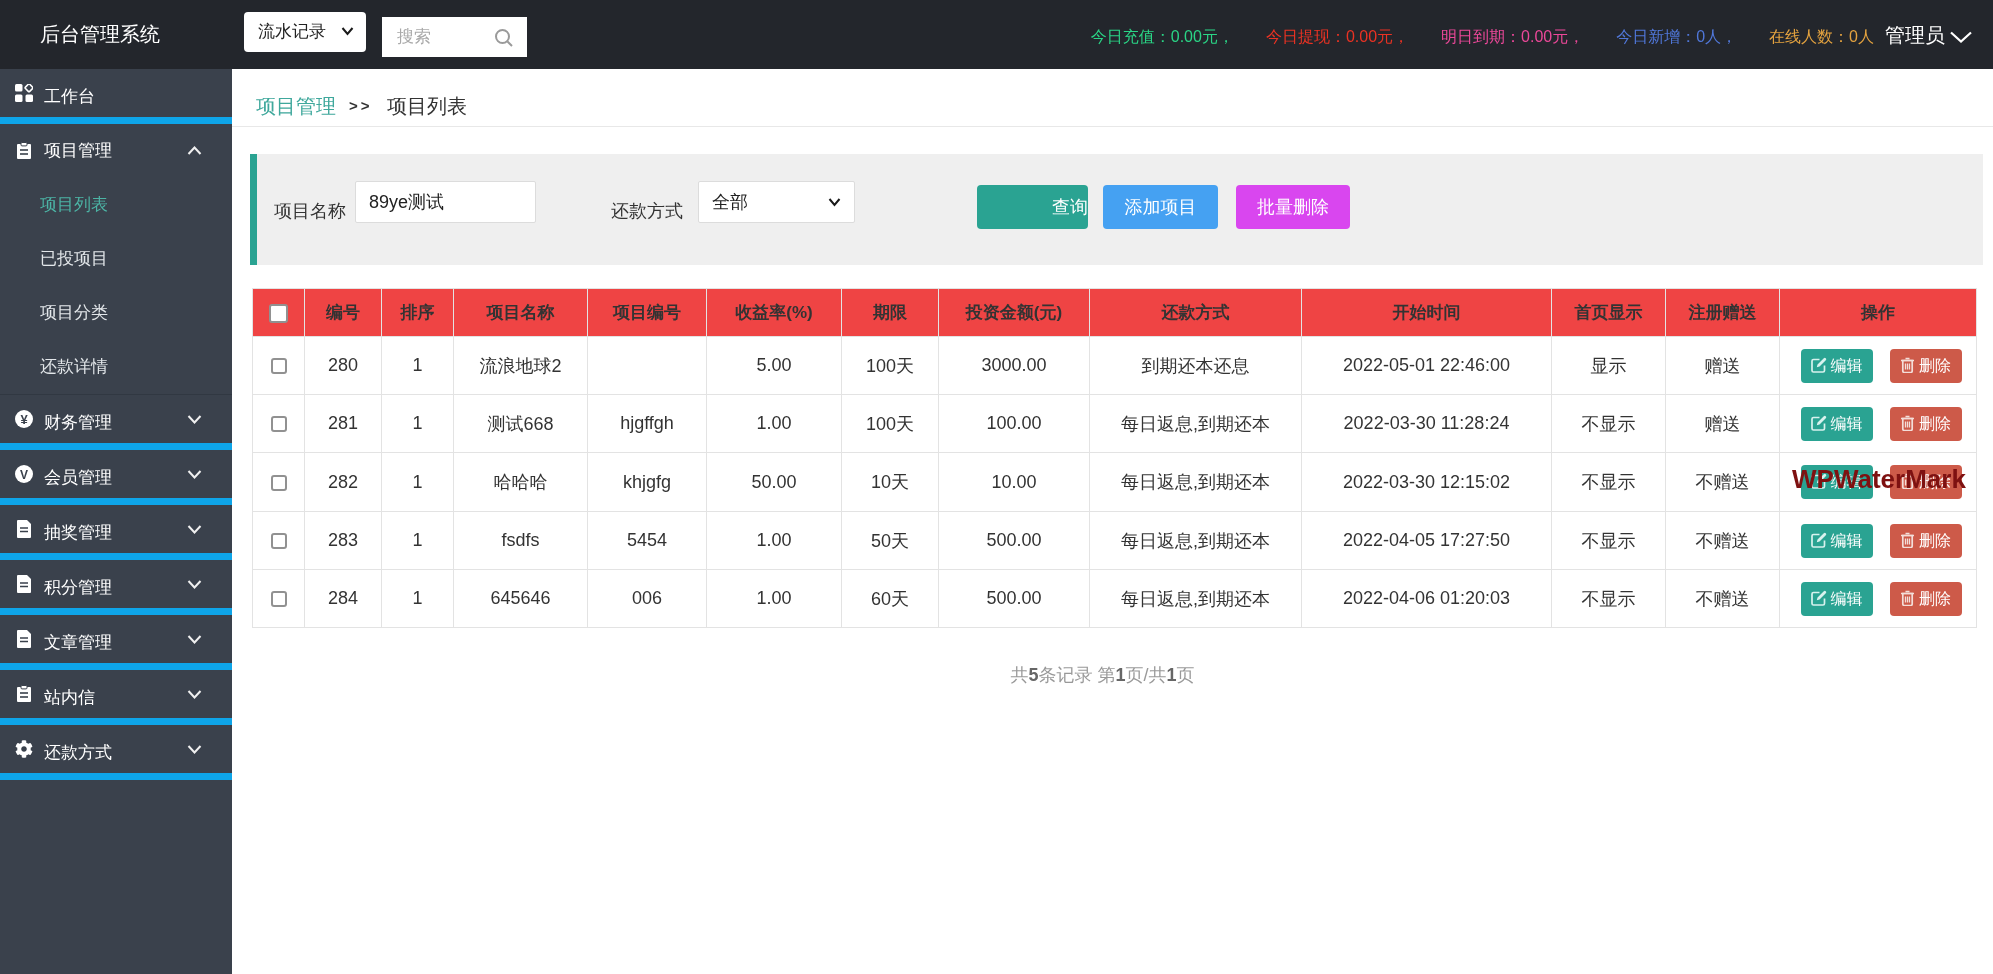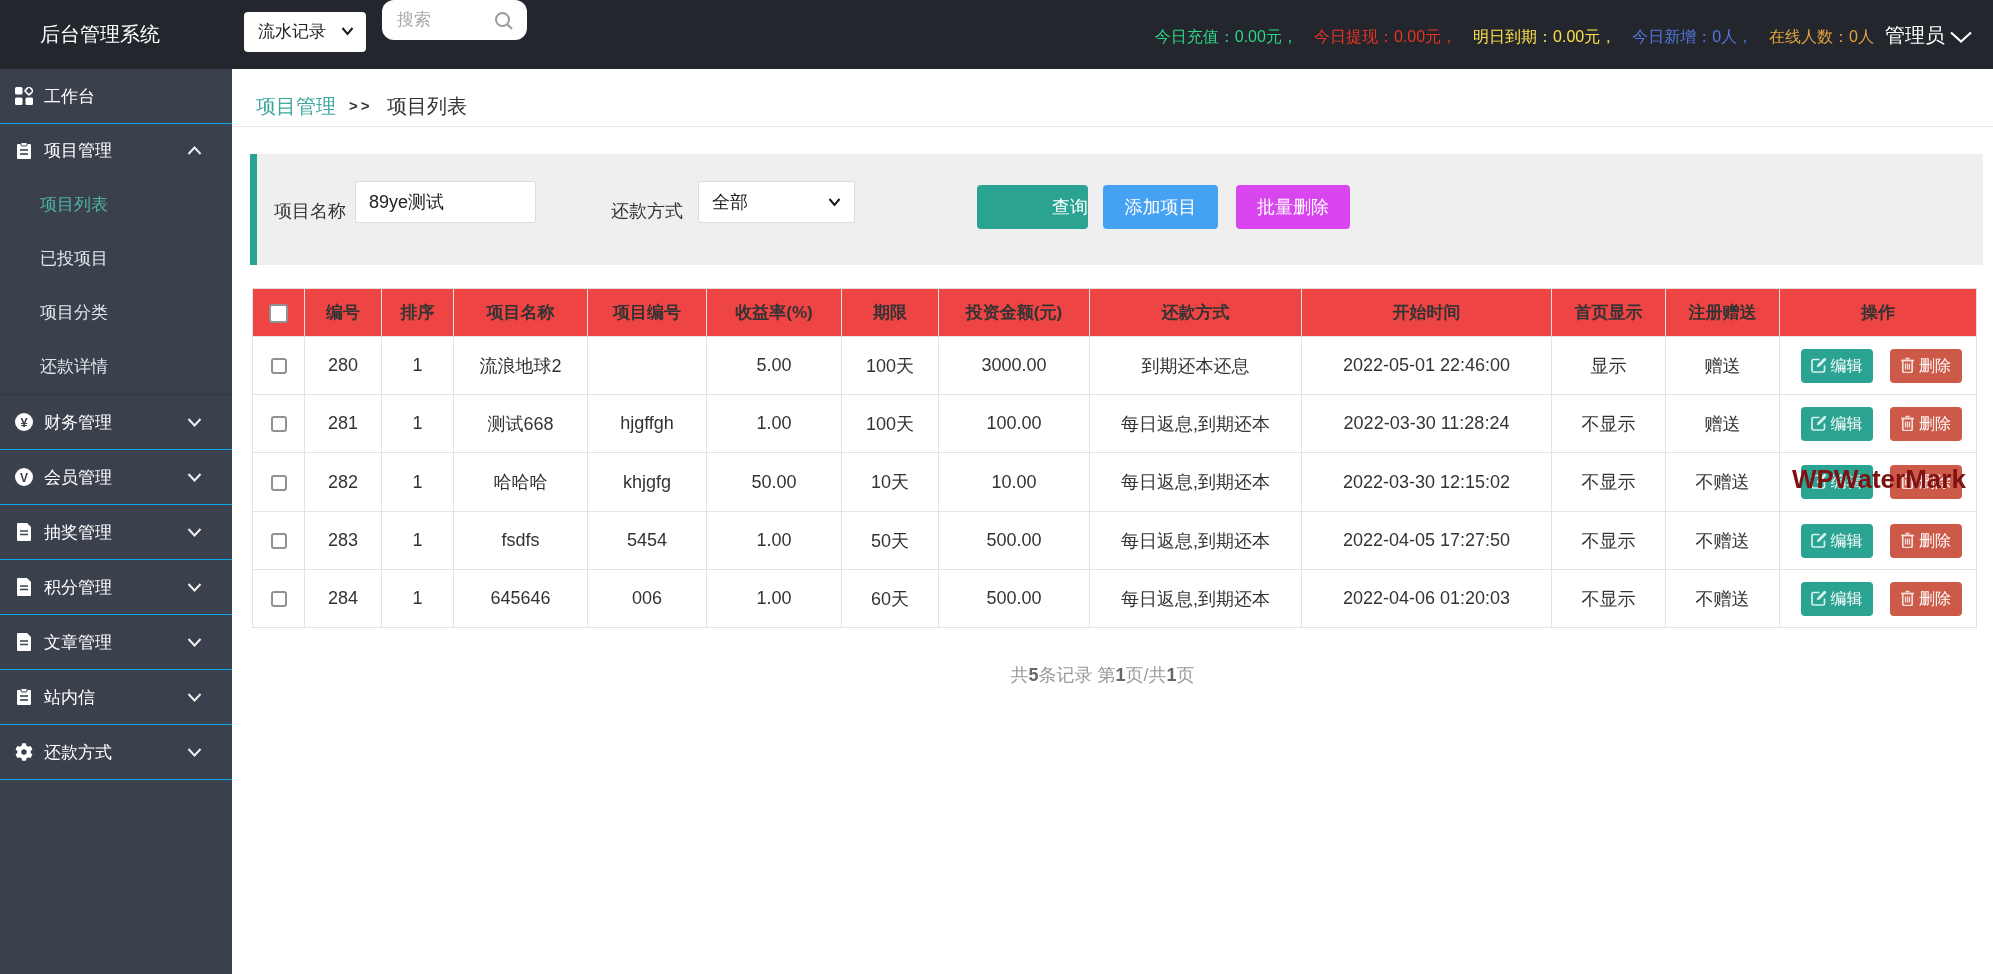--- a/index.html
+++ b/index.html
@@ -11,7 +11,7 @@
 .tsel { position:absolute; left:244px; top:12px; width:122px; height:40px; background:#fff; border-radius:4px;
   font-size:17px; color:#222; line-height:40px; padding-left:14px; }
 .tsel svg { position:absolute; right:12px; top:14px; }
-.tsearch { position:absolute; left:382px; top:0; width:145px; height:40px; background:#fff; border-radius:12px;
+.tsearch { position:absolute; left:382px; top:17px; width:145px; height:40px; background:#fff; border-radius:0;
   font-size:17px; color:#a9a9a9; line-height:40px; padding-left:15px; }
 .tsearch svg { position:absolute; right:12px; top:10px; }
 .tstats { position:absolute; right:20px; top:0; height:69px; line-height:70px; font-size:16px; white-space:nowrap; }

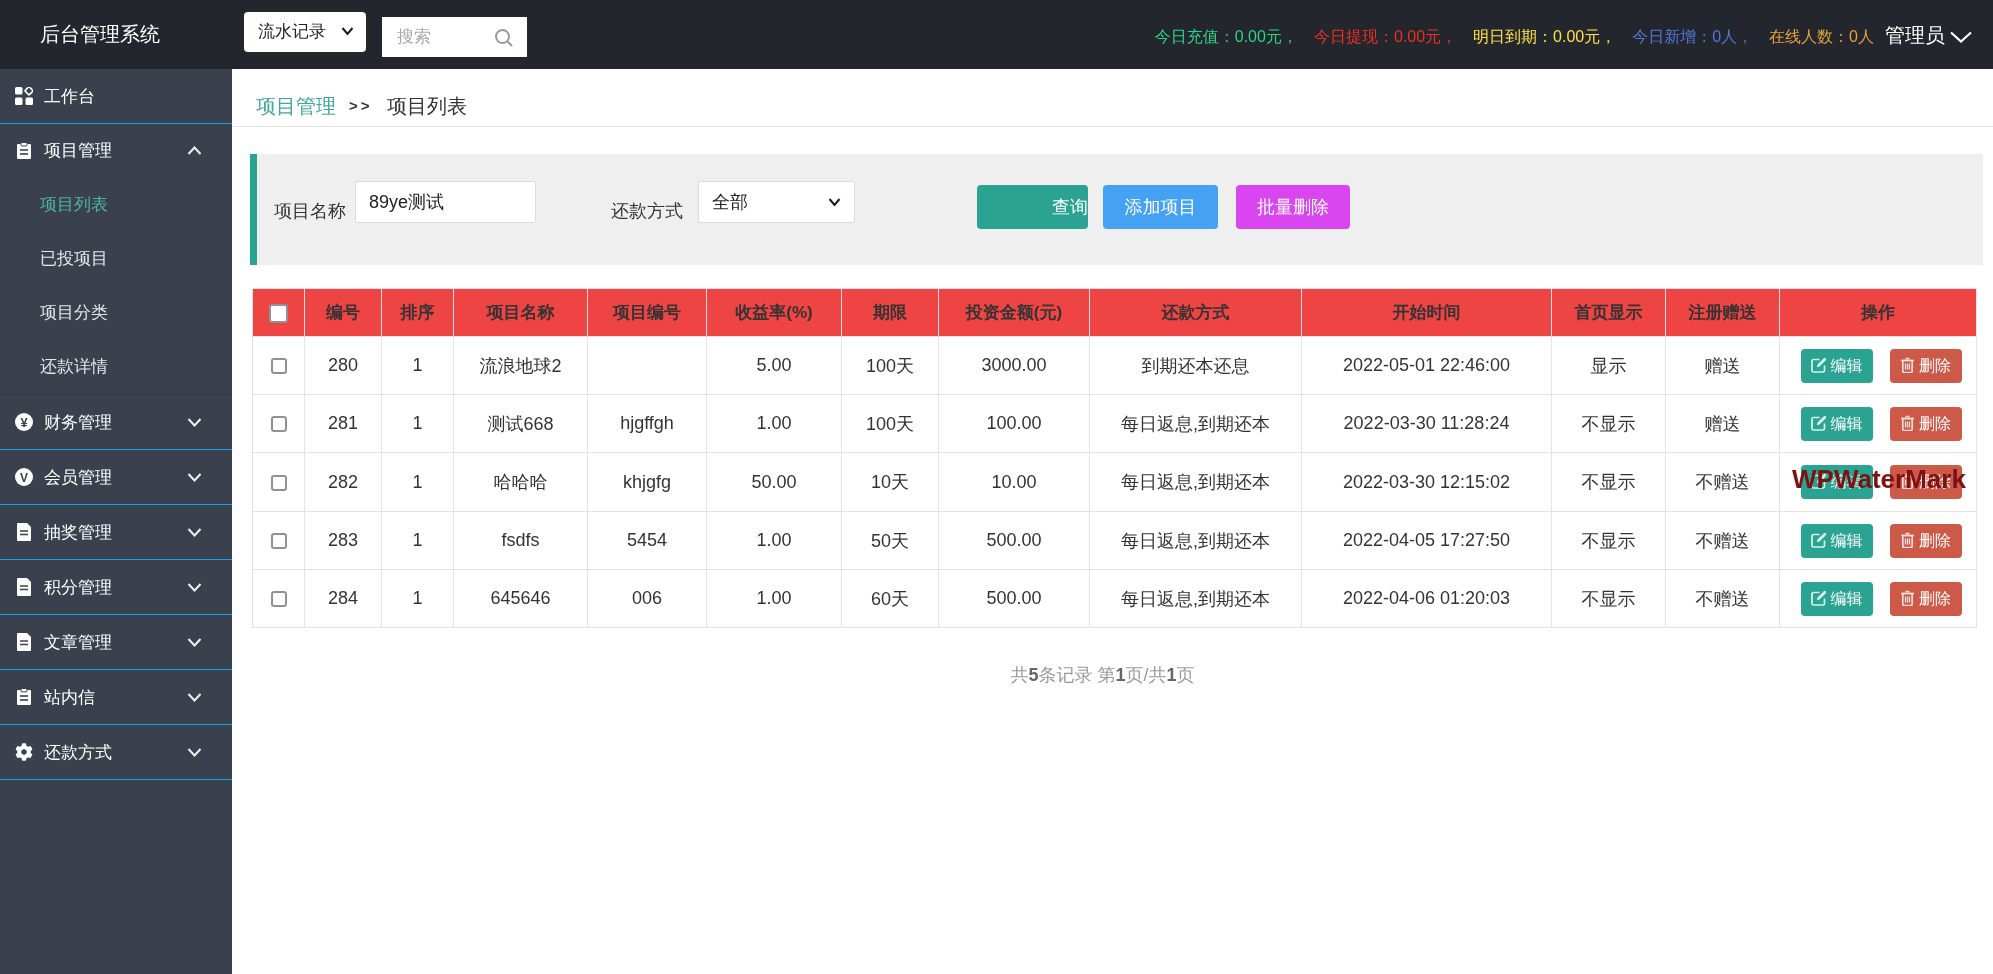--- a/index.html
+++ b/index.html
@@ -15,7 +15,7 @@
   font-size:17px; color:#a9a9a9; line-height:40px; padding-left:15px; }
 .tsearch svg { position:absolute; right:12px; top:10px; }
 .tstats { position:absolute; right:20px; top:0; height:69px; line-height:70px; font-size:16px; white-space:nowrap; }
-.tstats span { margin-left:16px; }
+.tstats span { margin-left:32px; }
 .st-g { color:#2ad586; } .st-r { color:#ea3223; } .st-m { color:#fde047; }
 .st-b { color:#5077d9; } .st-o { color:#e3a23f; }
 .st-w { color:#fff; font-size:20px; margin-left:11px !important; }

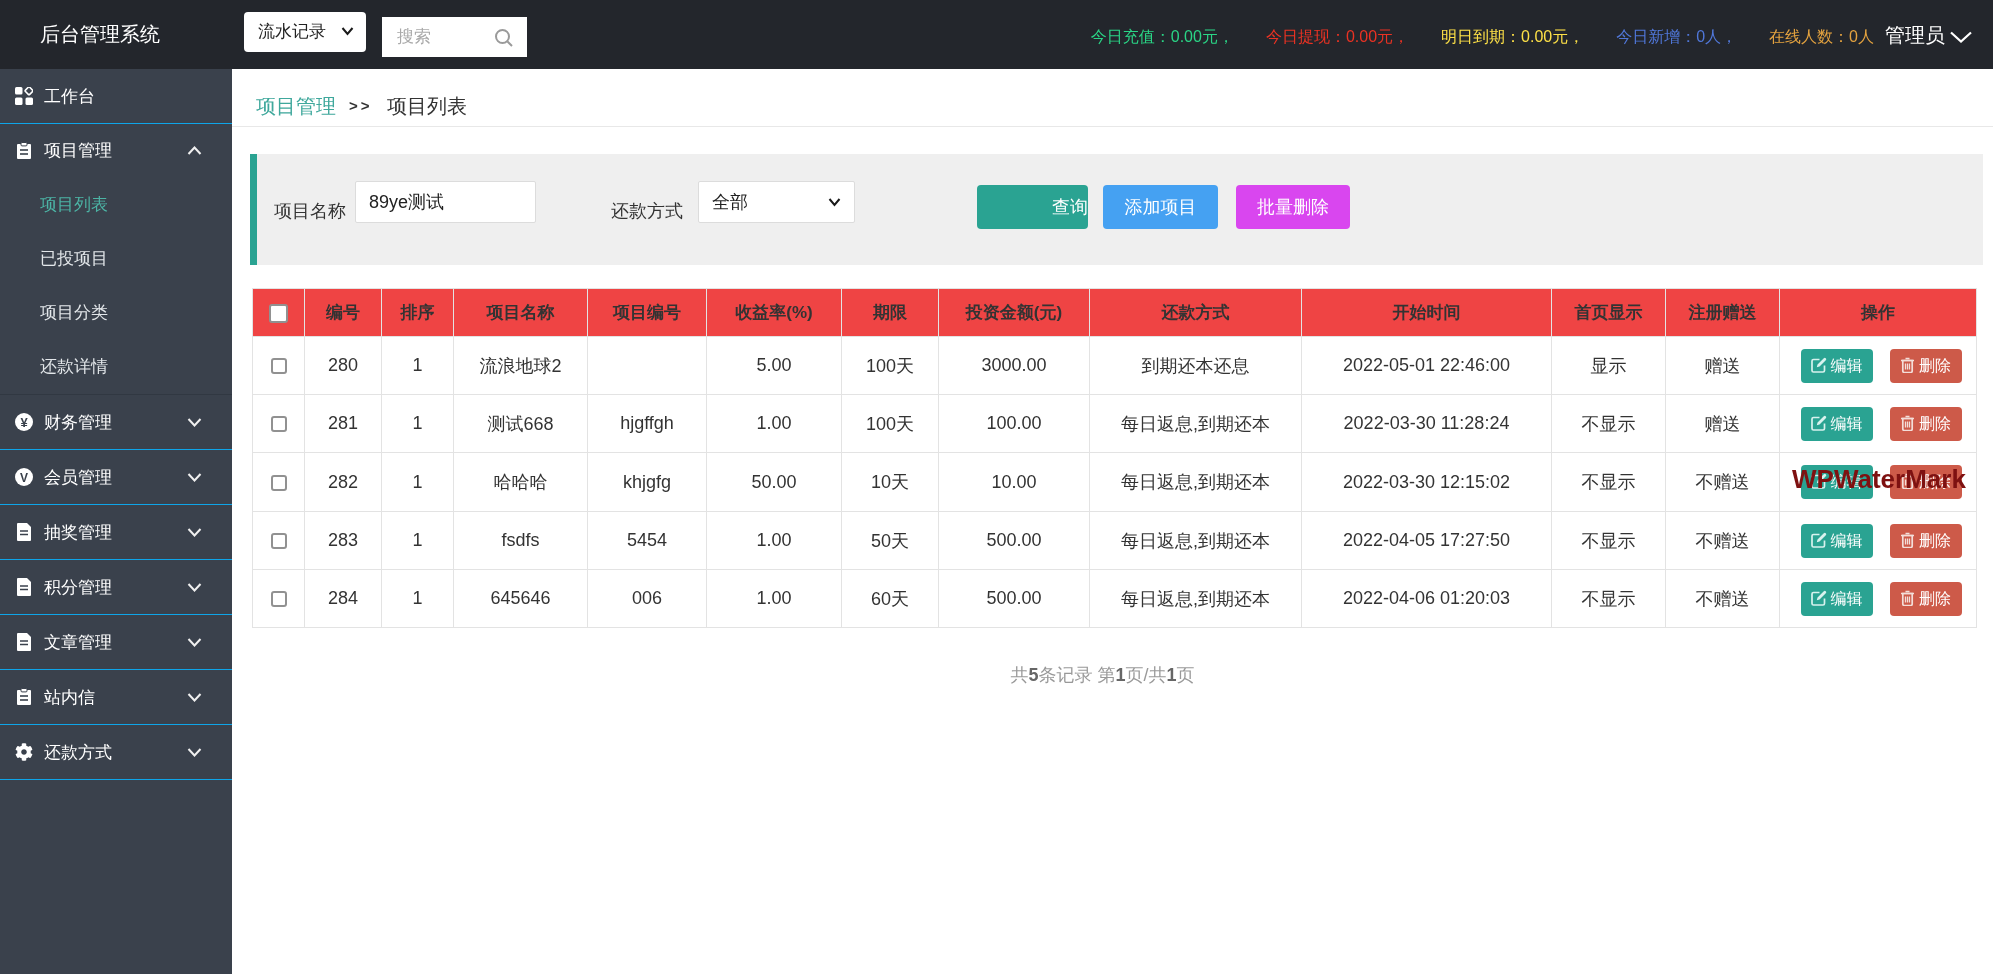--- a/index.html
+++ b/index.html
@@ -16,7 +16,7 @@
 .tsearch svg { position:absolute; right:12px; top:10px; }
 .tstats { position:absolute; right:20px; top:0; height:69px; line-height:70px; font-size:16px; white-space:nowrap; }
 .tstats span { margin-left:32px; }
-.st-g { color:#2ad586; } .st-r { color:#ea3223; } .st-m { color:#fde047; }
+.st-g { color:#2ad586; } .st-r { color:#ea3223; } .st-m { color:#ec4899; }
 .st-b { color:#5077d9; } .st-o { color:#e3a23f; }
 .st-w { color:#fff; font-size:20px; margin-left:11px !important; }
 .st-w svg { vertical-align:middle; margin-left:4px; }

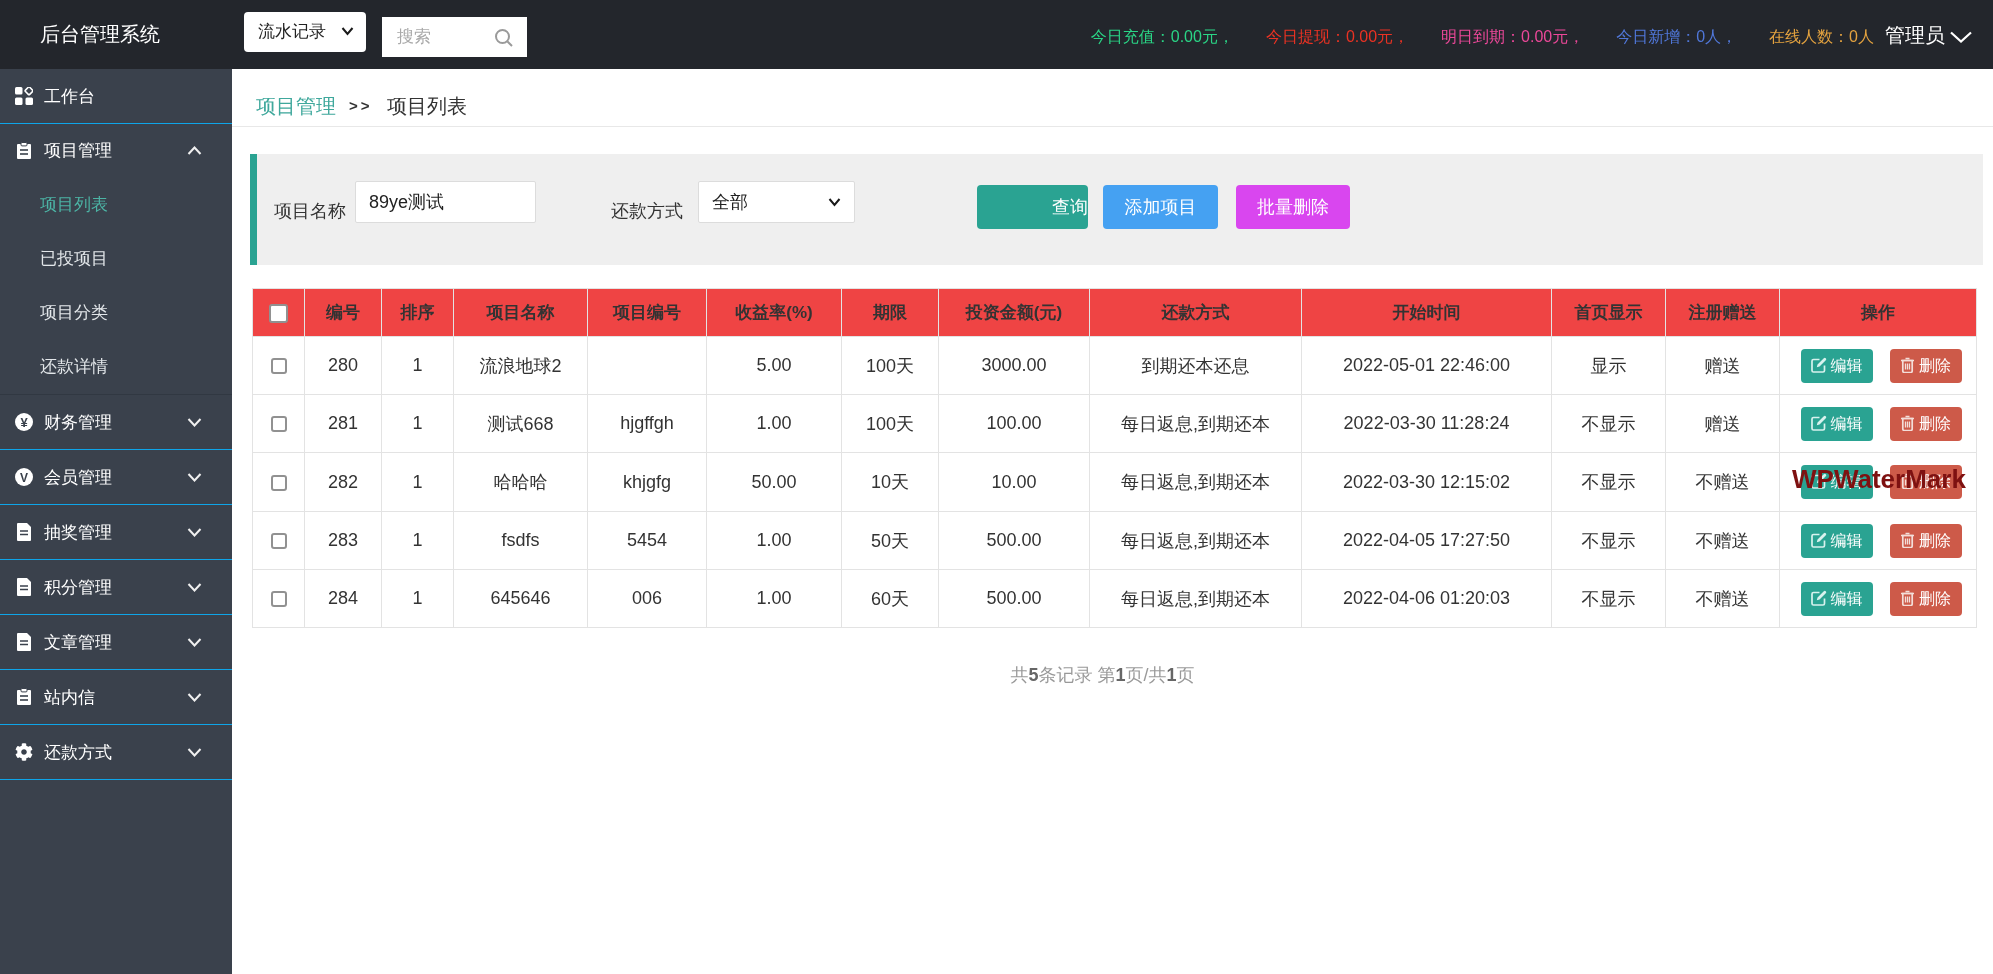--- a/index.html
+++ b/index.html
@@ -22,7 +22,7 @@
 .st-w svg { vertical-align:middle; margin-left:4px; }
 
 .sidebar { position:absolute; left:0; top:69px; width:232px; height:905px; background:#3a414c; z-index:4; }
-.mi { position:relative; height:55px; line-height:55px; color:#fff; font-size:17px; border-bottom:1px solid #0ea5e9; }
+.mi { position:relative; height:55px; line-height:55px; color:#fff; font-size:17px; border-bottom:7px solid #0ea5e9; }
 .mi.nb { border-bottom:none; height:54px; line-height:54px; }
 .mi .txt { position:absolute; left:44px; top:0; }
 .mi .ico { position:absolute; left:15px; top:50%; margin-top:-9px; width:18px; height:18px; }

